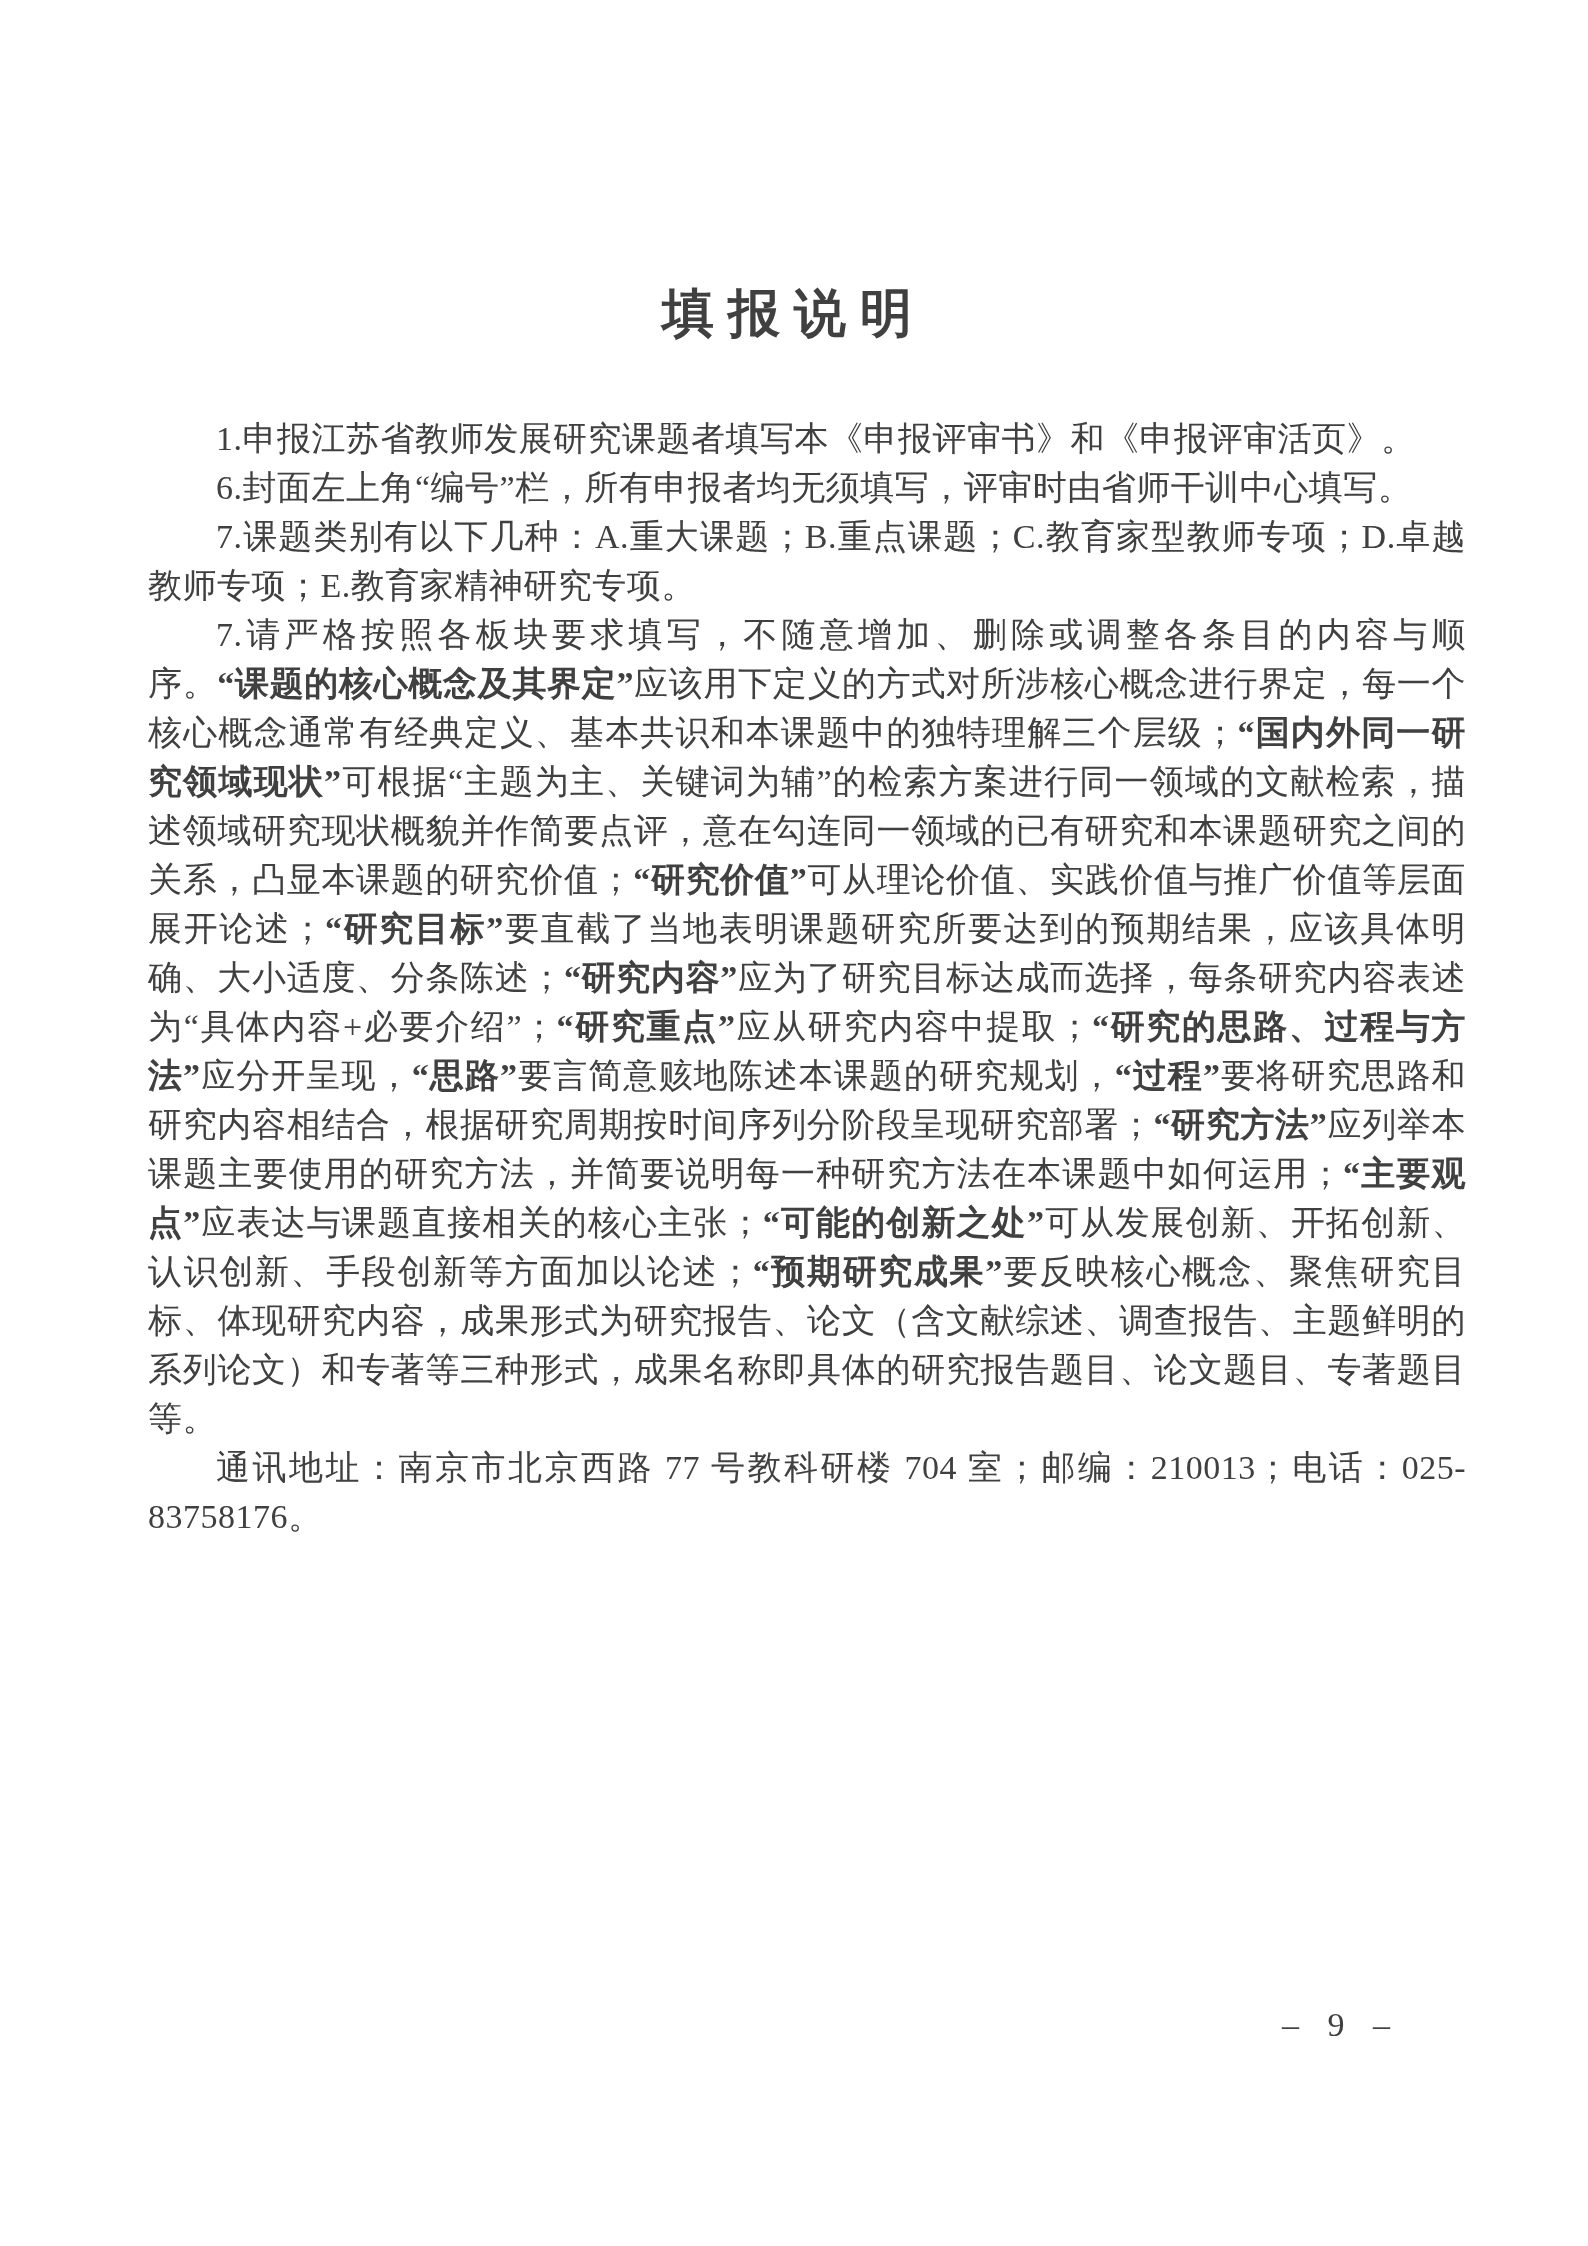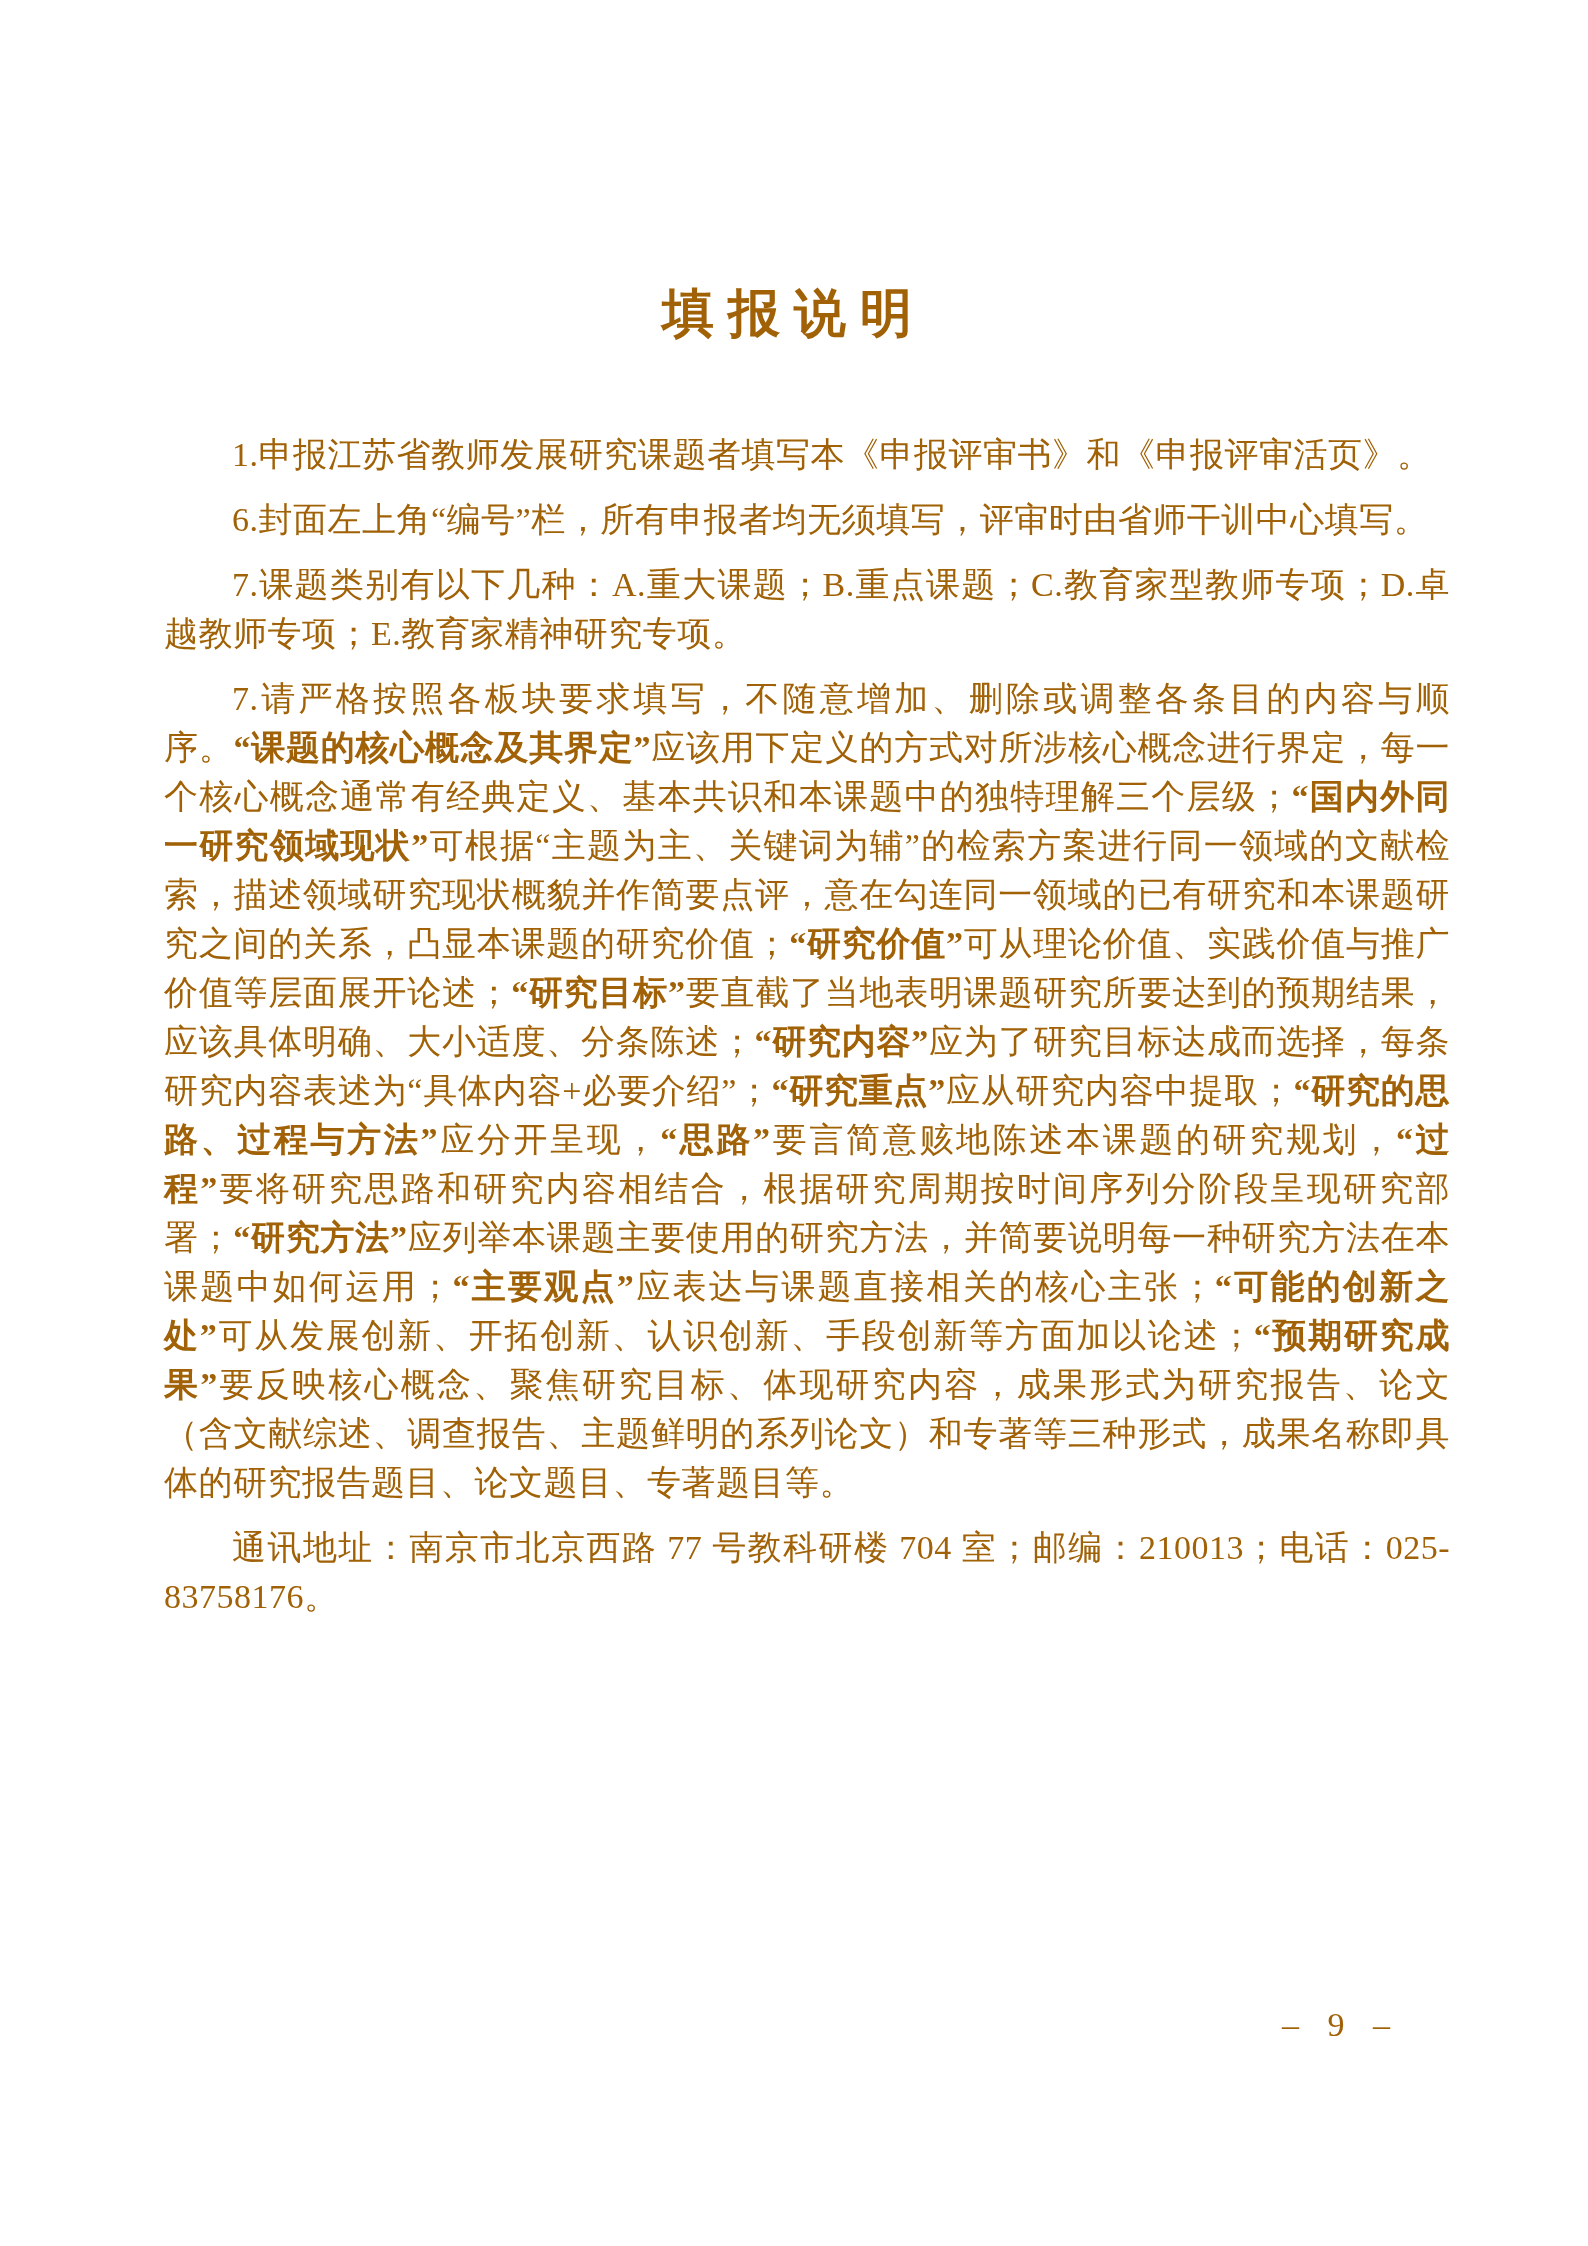--- a/index.html
+++ b/index.html
@@ -13,7 +13,7 @@
     height: 2246px;
     background: #ffffff;
     font-family: "Liberation Serif", "DejaVu Serif", serif;
-    color: #a16207;
+    color: #404040;
     overflow: hidden;
   }
   .title {

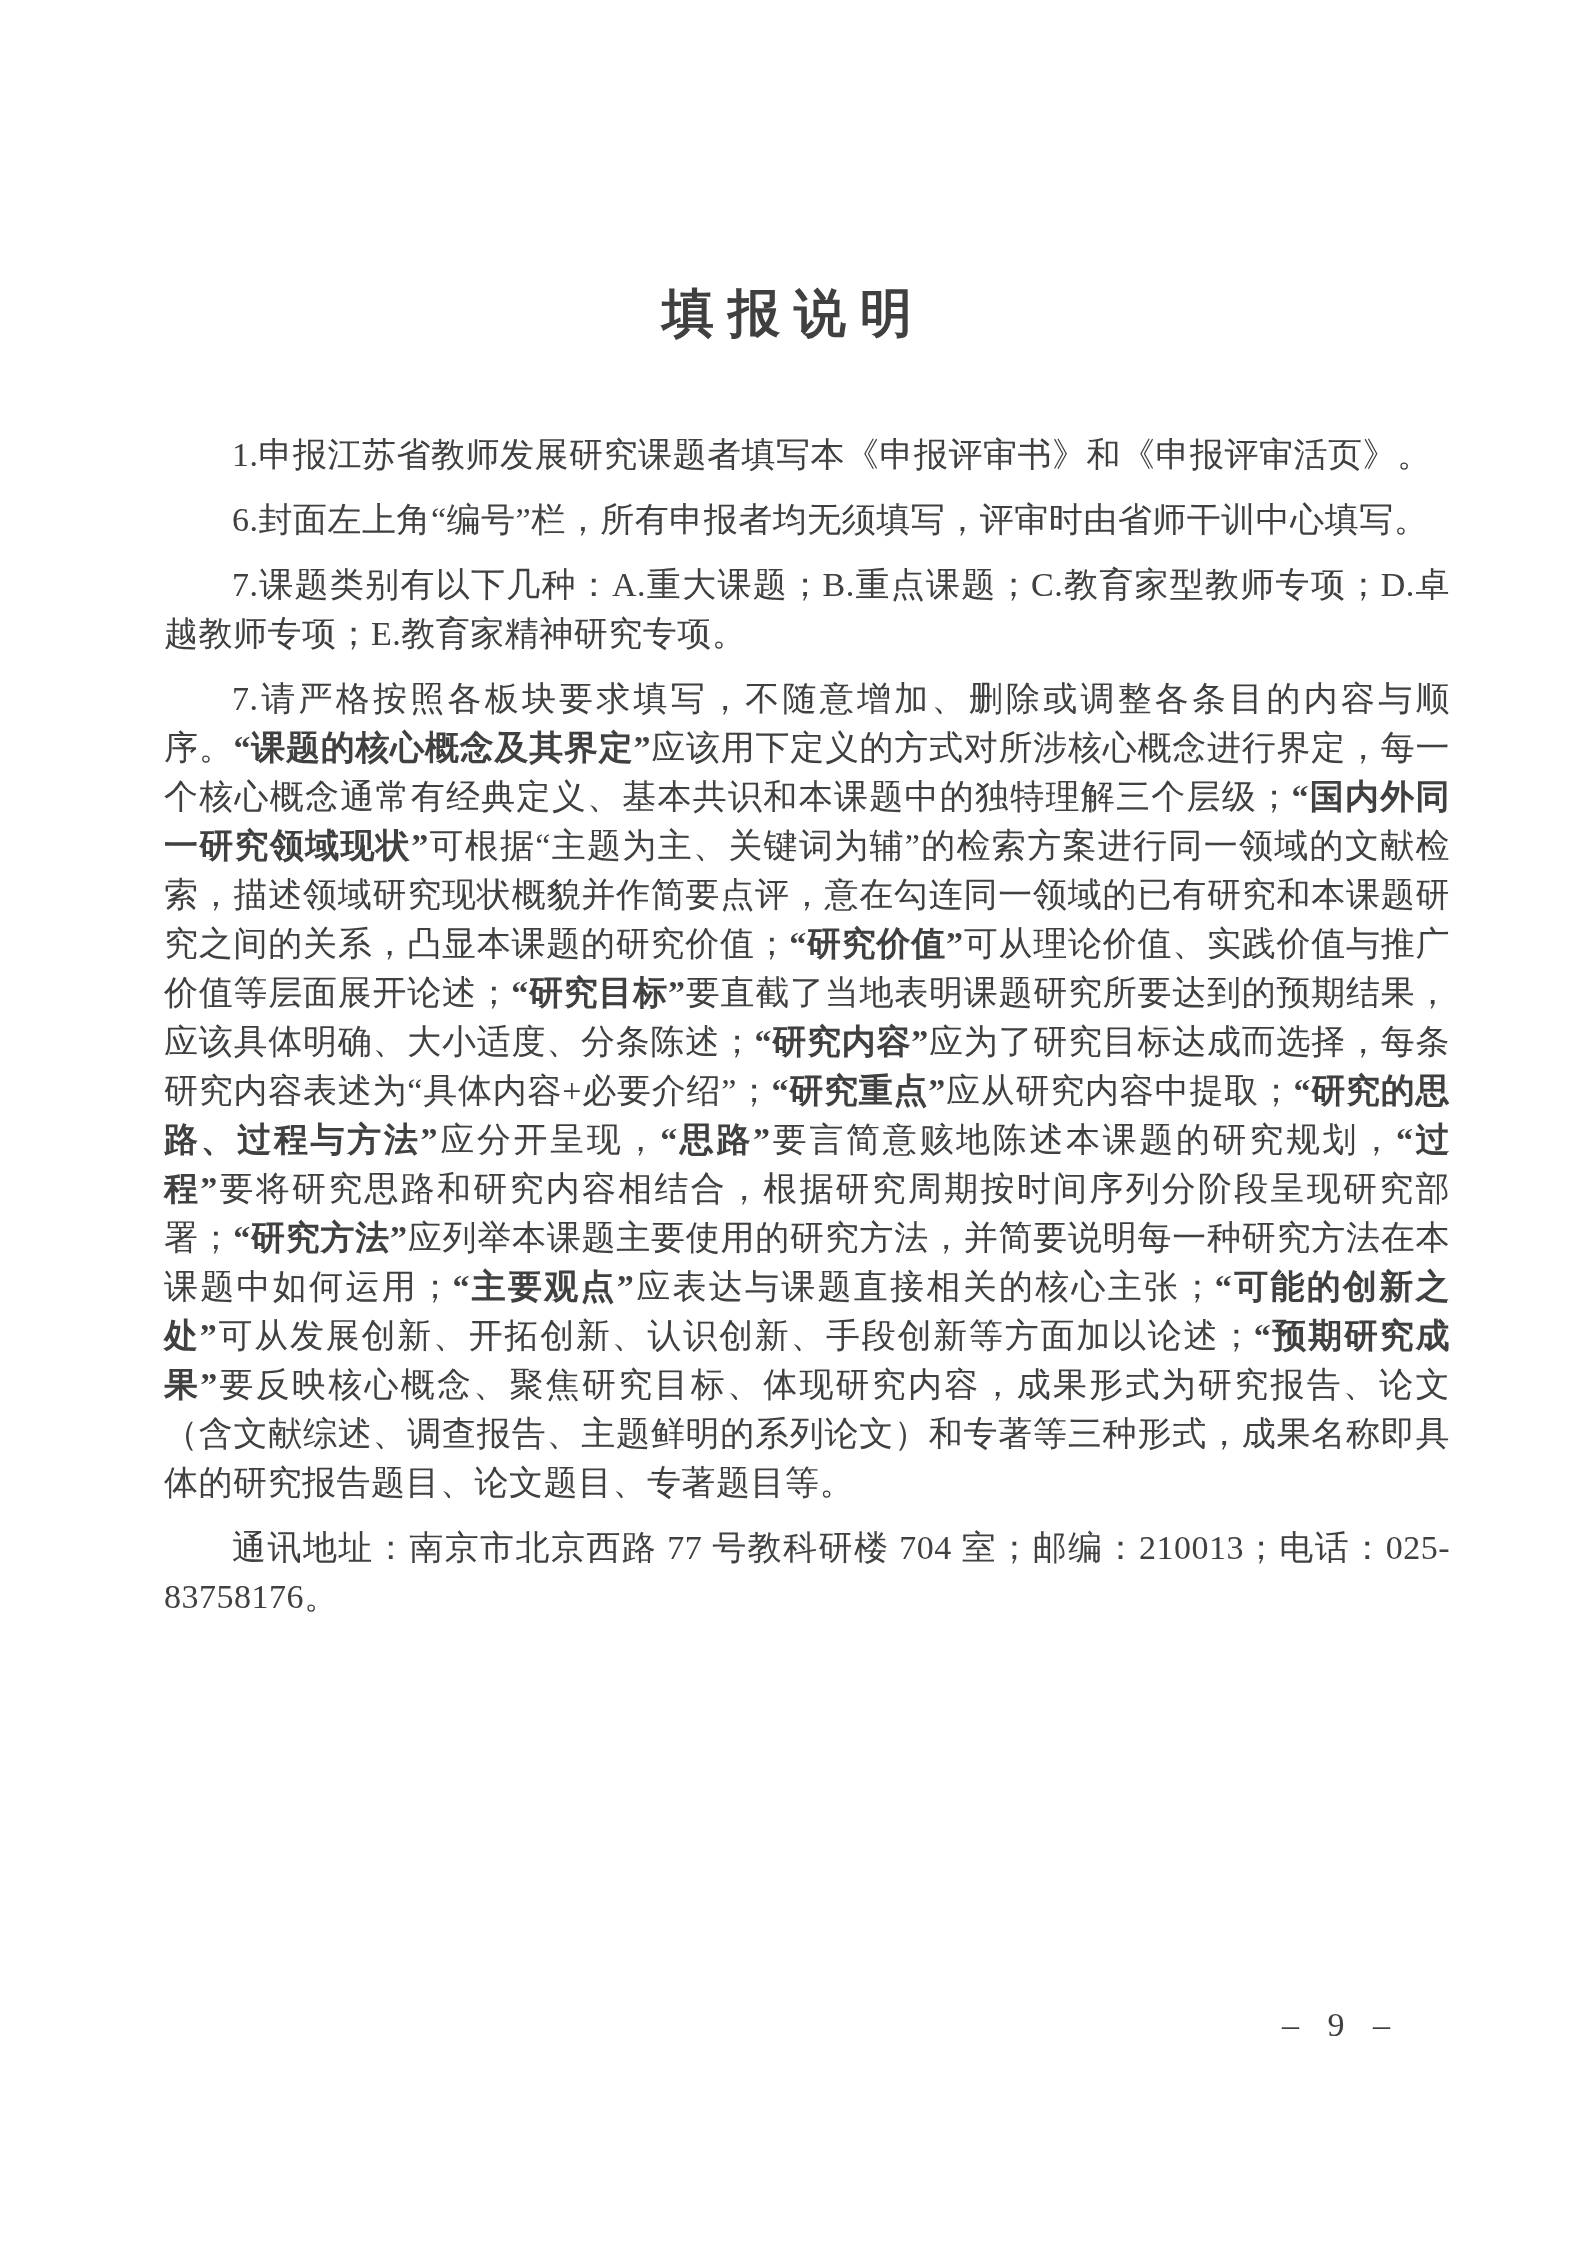--- a/index.html
+++ b/index.html
@@ -39,7 +39,7 @@
     letter-spacing: 0.5px;
   }
   .para {
-    margin: 16px;
+    margin: 0;
     padding: 0;
     text-indent: 2em;
   }

